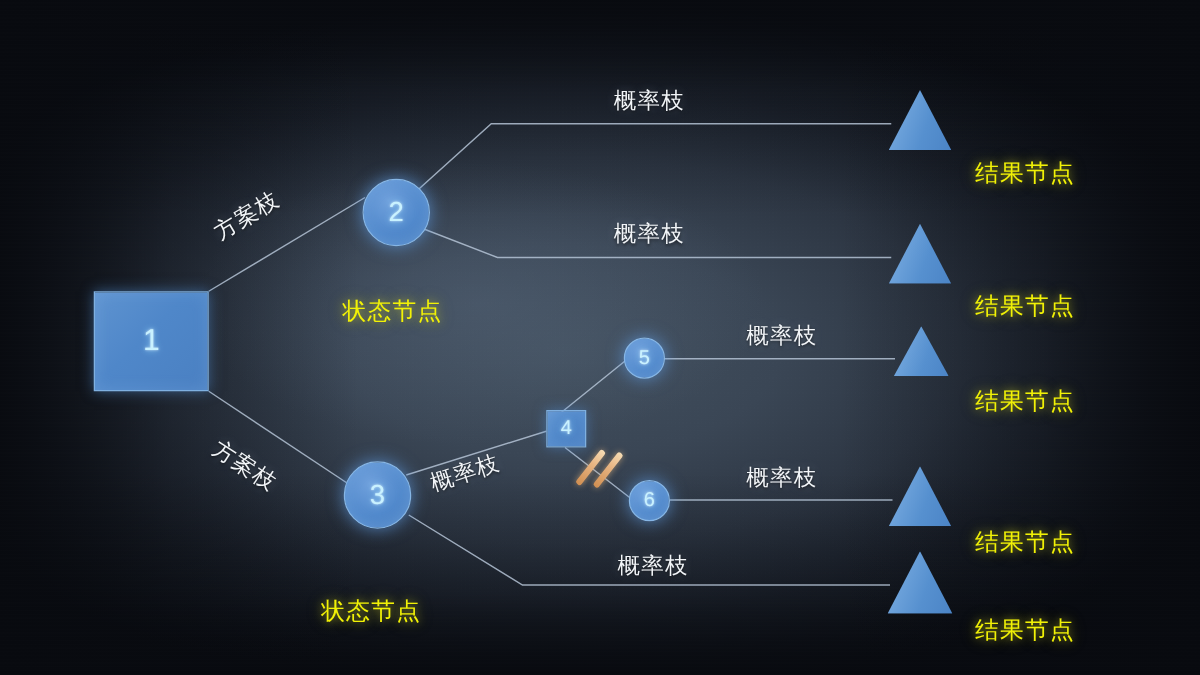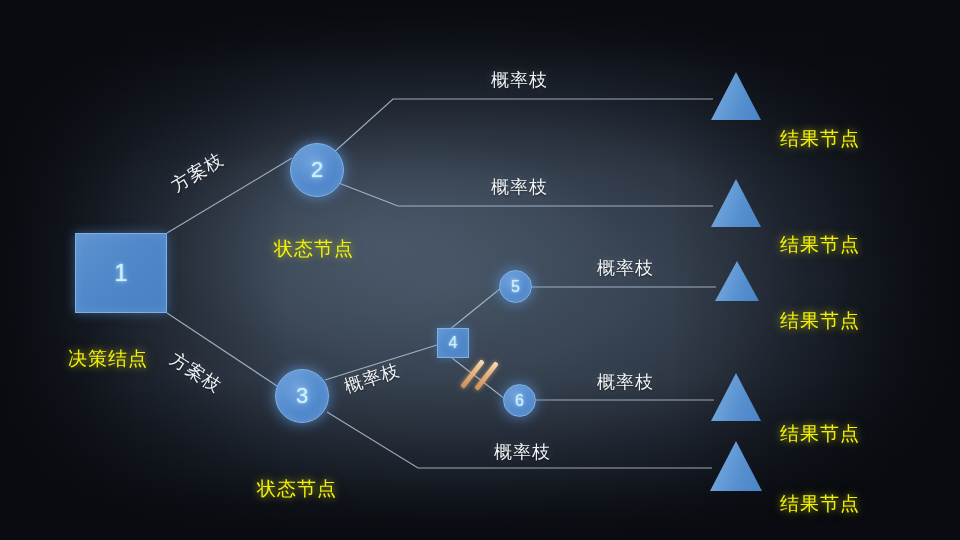--- a/index.html
+++ b/index.html
@@ -174,7 +174,6 @@
     <b style="left:14px;top:2px;"></b>
   </div>
 
-  <div class="lbl lbl-yellow" style="left:68px;top:310px;">决策结点</div>
   <div class="lbl lbl-yellow" style="left:274px;top:200px;">状态节点</div>
   <div class="lbl lbl-yellow" style="left:257px;top:440px;">状态节点</div>
 

